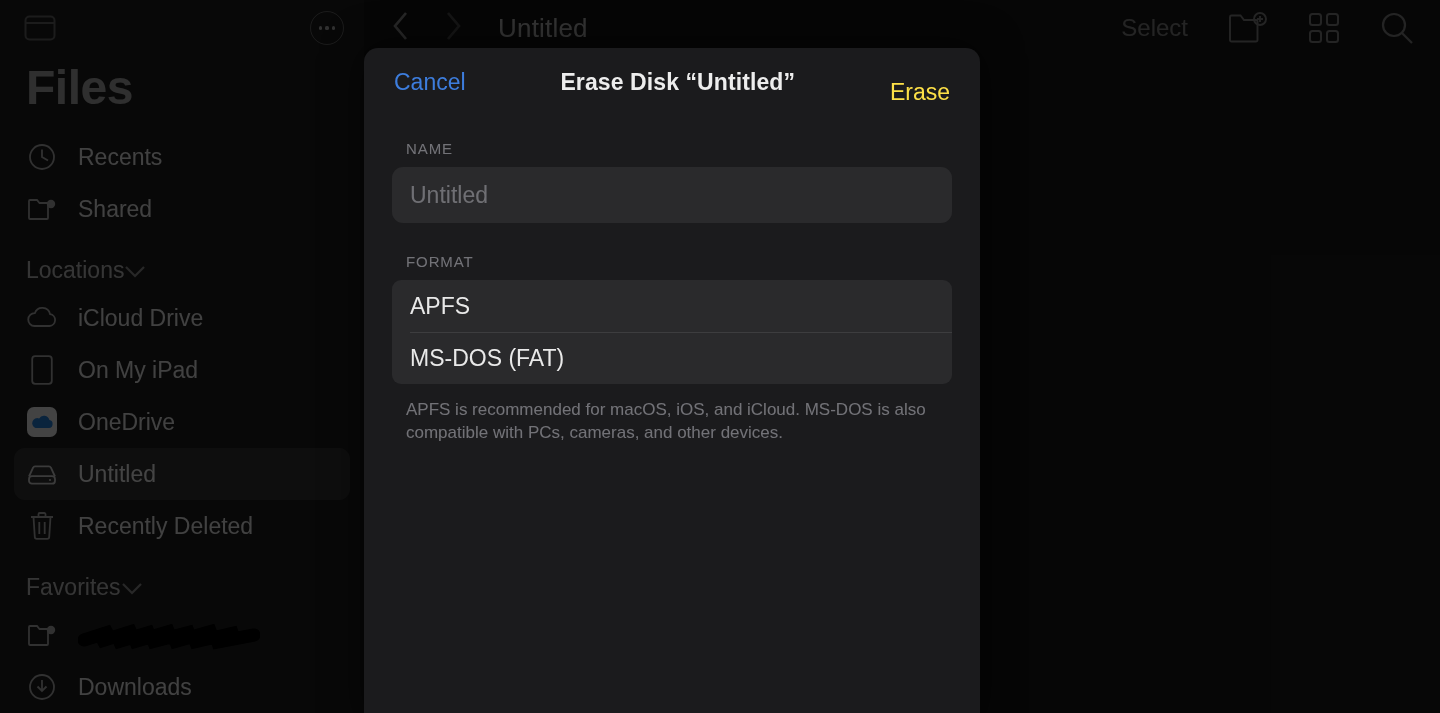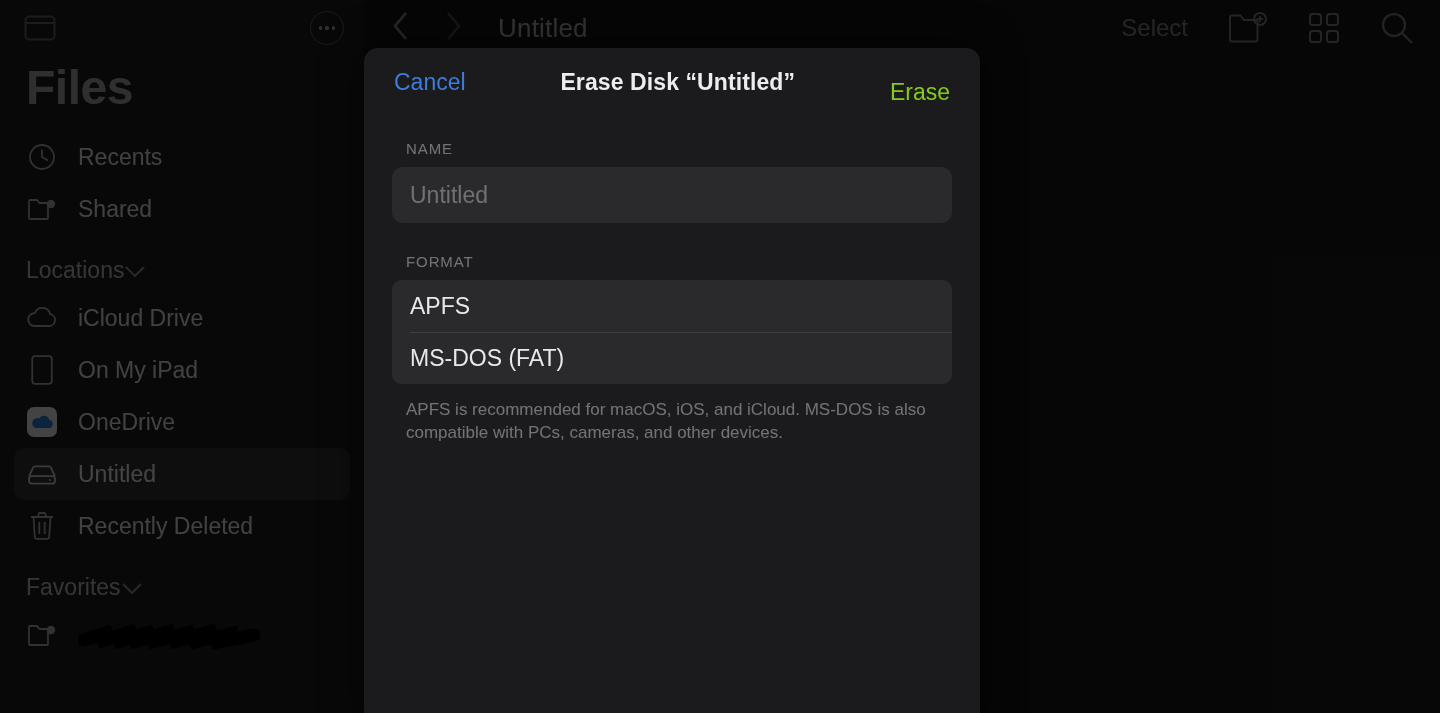--- a/index.html
+++ b/index.html
@@ -87,7 +87,7 @@
   }
   .m-cancel { font-size:23px; color:#3d7ddd; }
   .m-title { font-size:23px; font-weight:bold; color:#ededed; letter-spacing:.1px; }
-  .m-erase { font-size:23px; color:#84cc16;margin-top:20px; }
+  .m-erase { font-size:23px; color:#fde047;margin-top:20px; }
 
   .m-body { padding: 24px 28px 0 28px; }
   .m-label {

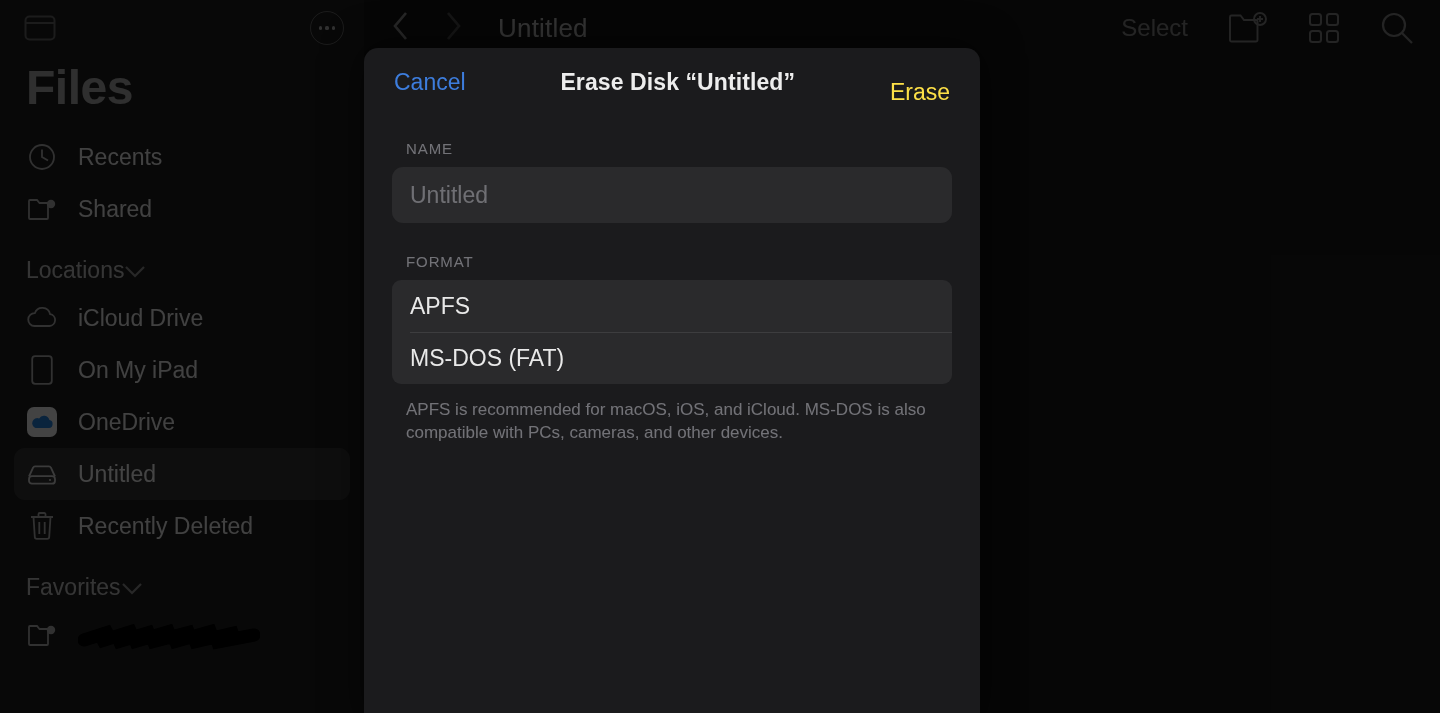--- a/index.html
+++ b/index.html
@@ -250,6 +250,15 @@
         </span>
       </div>
 
+      <div class="sb-row">
+        <span class="sb-ico">
+          <svg width="28" height="28" viewBox="0 0 28 28" fill="none" stroke="#9a9a9a" stroke-width="1.8">
+            <circle cx="14" cy="14" r="12"></circle>
+              <path d="M14 7v11M9.5 13.5L14 18l4.5-4.5"></path>
+          </svg>
+        </span>
+        <span>Downloads</span>
+      </div>
     </div>
 
     <div class="content">

